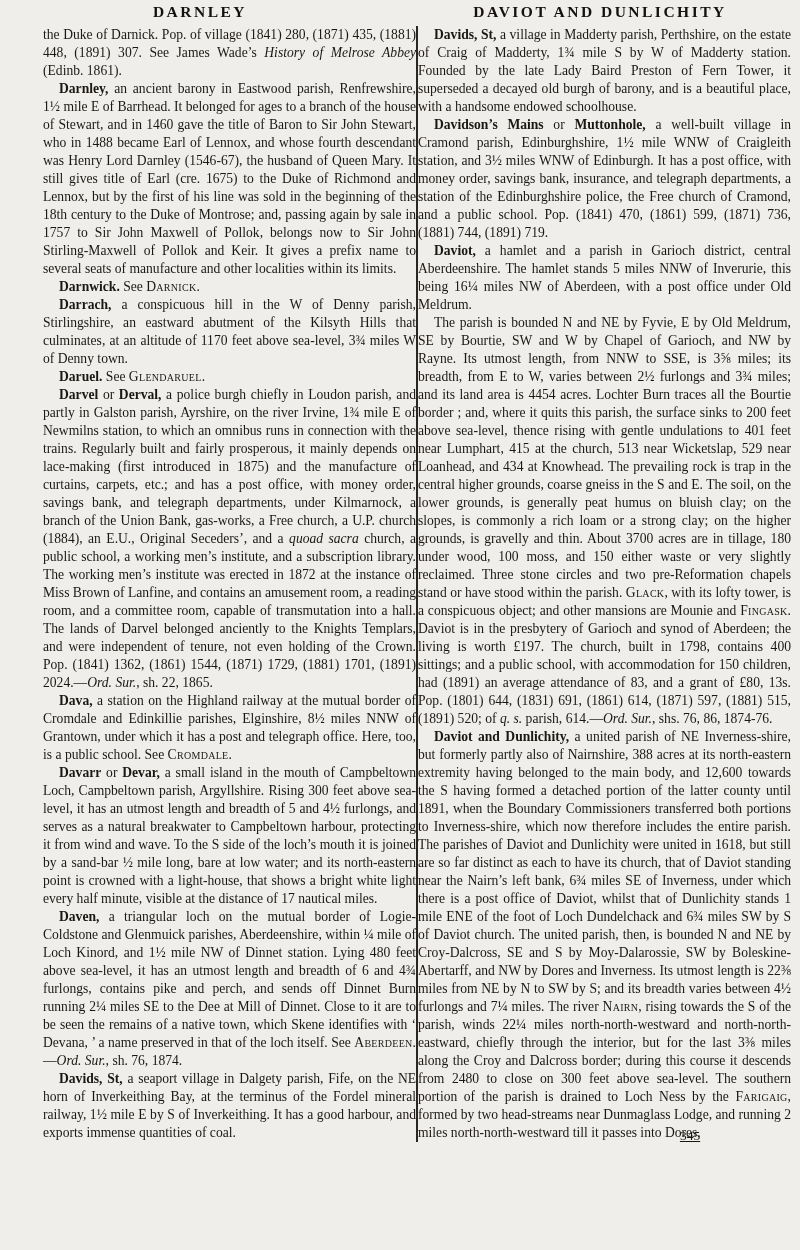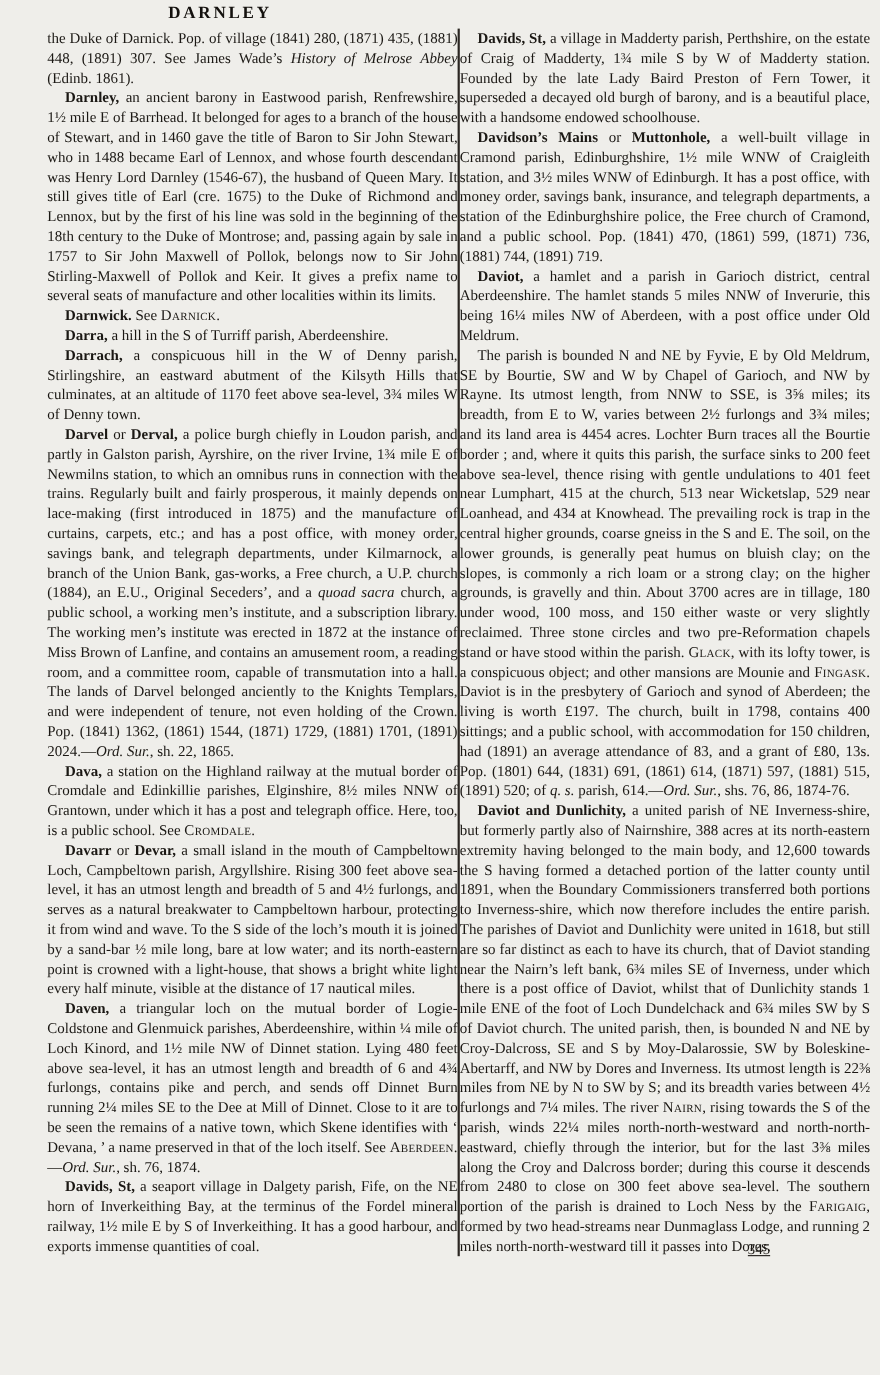--- a/index.html
+++ b/index.html
@@ -67,6 +67,7 @@
 <div class="page">
   <div class="col-headers">
     <div class="col-header">DARNLEY</div>
+    <div class="col-header">DAVIOT AND DUNLICHITY</div>
   </div>
   <div class="columns">
     <div class="column">

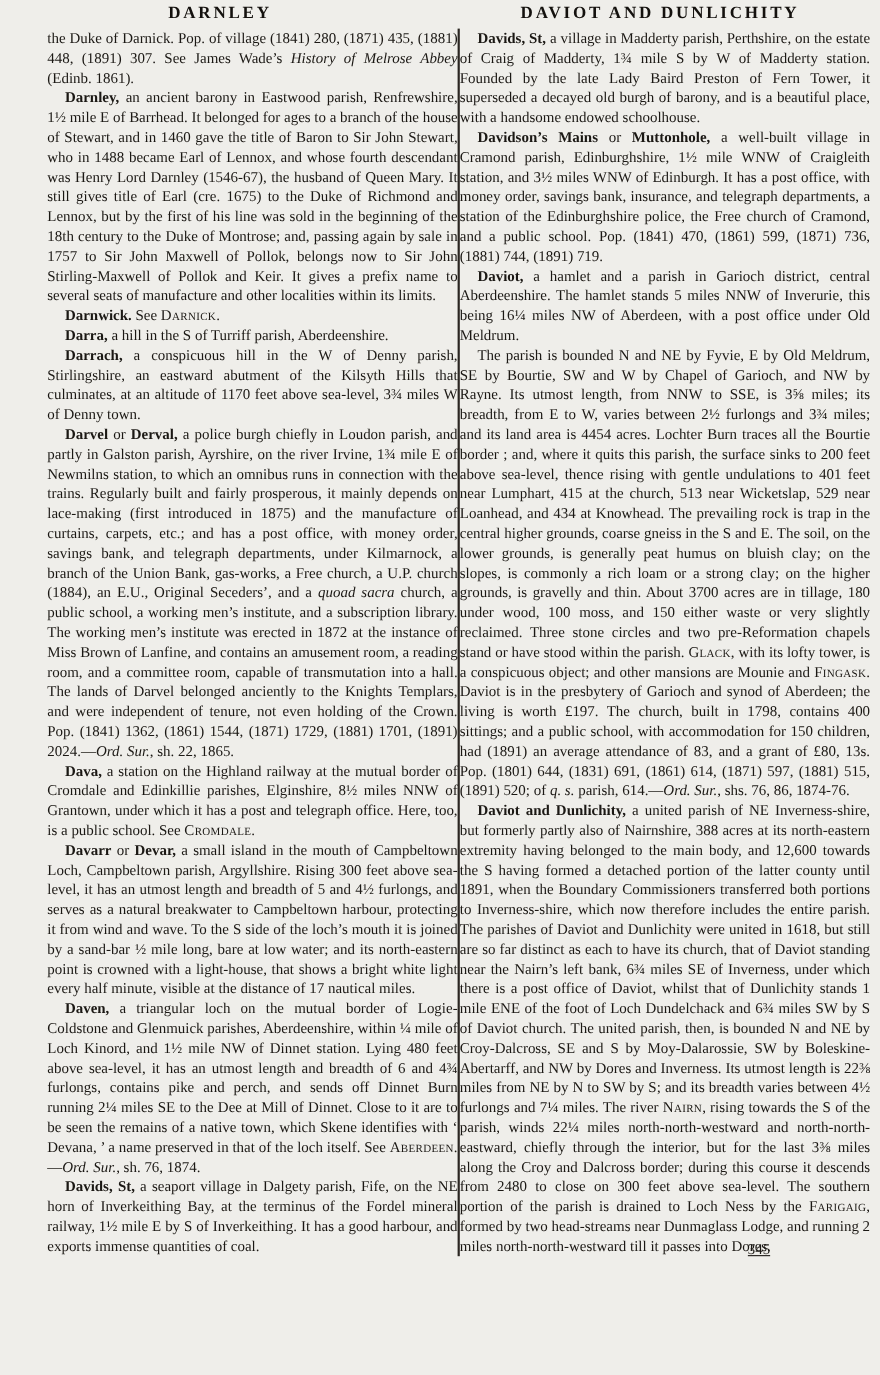--- a/index.html
+++ b/index.html
@@ -74,7 +74,6 @@
         <p class="para no-indent"><span class="t-plain">the Duke of Darnick.  Pop. of village (1841) 280, (1871) 435, (1881) 448, (1891) 307.  See James Wade’s </span><span class="t-italic">History of Melrose Abbey</span><span class="t-plain"> (Edinb. 1861).</span></p>
         <p class="para"><span class="t-bold">Darnley,</span><span class="t-plain"> an ancient barony in Eastwood parish, Renfrewshire, 1½ mile E of Barrhead.  It belonged for ages to a branch of the house of Stewart, and in 1460 gave the title of Baron to Sir John Stewart, who in 1488 became Earl of Lennox, and whose fourth descendant was Henry Lord Darnley (1546-67), the husband of Queen Mary.  It still gives title of Earl (cre. 1675) to the Duke of Richmond and Lennox, but by the first of his line was sold in the beginning of the 18th century to the Duke of Montrose; and, passing again by sale in 1757 to Sir John Maxwell of Pollok, belongs now to Sir John Stirling-Maxwell of Pollok and Keir.  It gives a prefix name to several seats of manufacture and other localities within its limits.</span></p>
         <p class="para"><span class="t-bold">Darnwick.</span><span class="t-plain">  See </span><span class="t-sc">Darnick</span><span class="t-plain">.</span></p>
-        <p class="para"><span class="t-bold">Darra,</span><span class="t-plain"> a hill in the S of Turriff parish, Aberdeenshire.</span></p>
         <p class="para"><span class="t-bold">Darrach,</span><span class="t-plain"> a conspicuous hill in the W of Denny parish, Stirlingshire, an eastward abutment of the Kilsyth Hills that culminates, at an altitude of 1170 feet above sea-level, 3¾ miles W of Denny town.</span></p>
         <p class="para"><span class="t-bold">Darvel</span><span class="t-plain"> or </span><span class="t-bold">Derval,</span><span class="t-plain"> a police burgh chiefly in Loudon parish, and partly in Galston parish, Ayrshire, on the river Irvine, 1¾ mile E of Newmilns station, to which an omnibus runs in connection with the trains.  Regularly built and fairly prosperous, it mainly depends on lace-making (first introduced in 1875) and the manufacture of curtains, carpets, etc.; and has a post office, with money order, savings bank, and telegraph departments, under Kilmarnock, a branch of the Union Bank, gas-works, a Free church, a U.P. church (1884), an E.U., Original Seceders’, and a </span><span class="t-italic">quoad sacra</span><span class="t-plain"> church, a public school, a working men’s institute, and a subscription library.  The working men’s institute was erected in 1872 at the instance of Miss Brown of Lanfine, and contains an amusement room, a reading room, and a committee room, capable of transmutation into a hall.  The lands of Darvel belonged anciently to the Knights Templars, and were independent of tenure, not even holding of the Crown.  Pop. (1841) 1362, (1861) 1544, (1871) 1729, (1881) 1701, (1891) 2024.—</span><span class="t-italic">Ord. Sur.</span><span class="t-plain">, sh. 22, 1865.</span></p>
         <p class="para"><span class="t-bold">Dava,</span><span class="t-plain"> a station on the Highland railway at the mutual border of Cromdale and Edinkillie parishes, Elginshire, 8½ miles NNW of Grantown, under which it has a post and telegraph office.  Here, too, is a public school.  See </span><span class="t-sc">Cromdale</span><span class="t-plain">.</span></p>

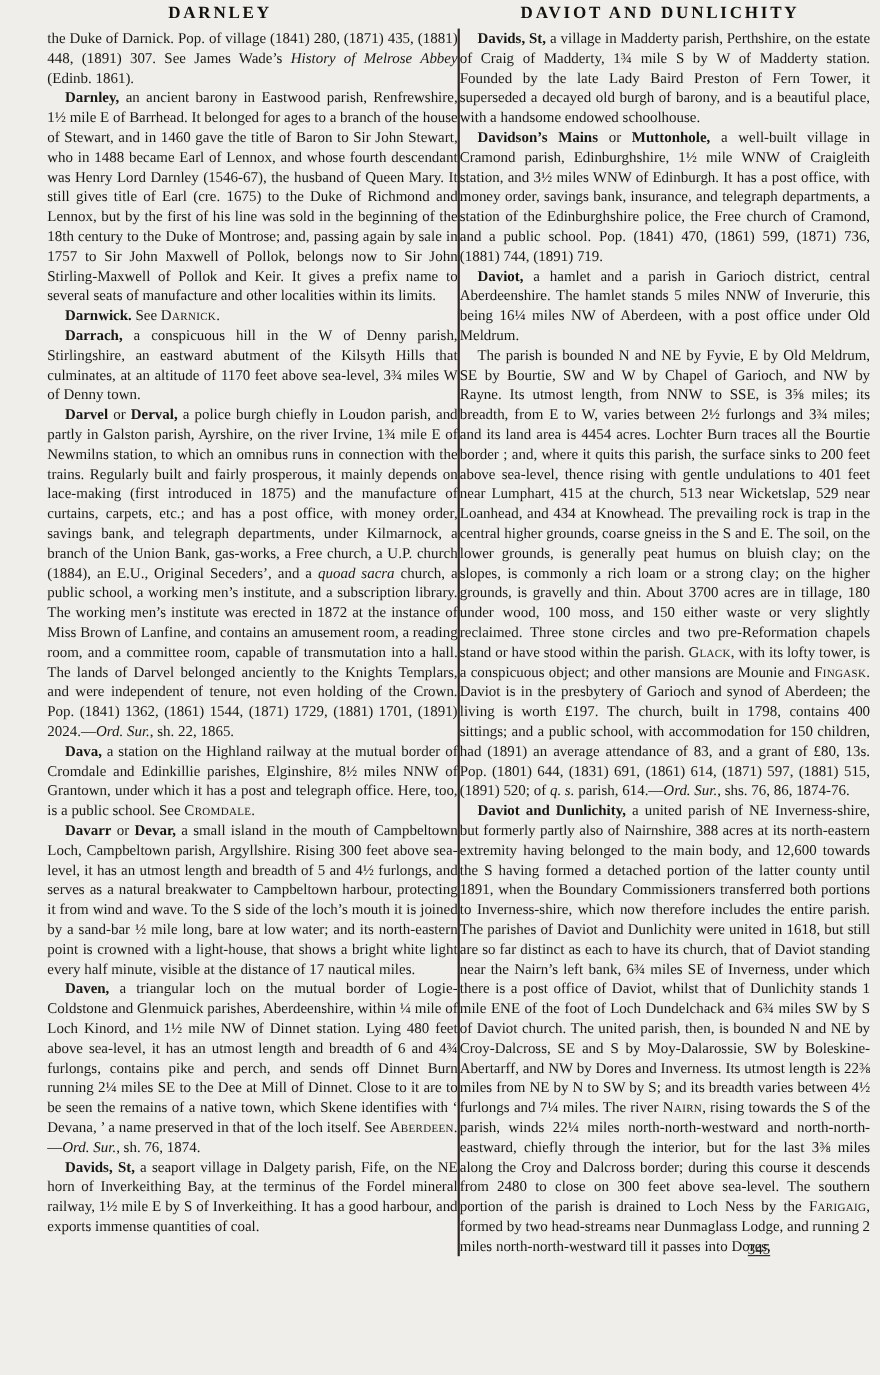--- a/index.html
+++ b/index.html
@@ -75,6 +75,7 @@
         <p class="para"><span class="t-bold">Darnley,</span><span class="t-plain"> an ancient barony in Eastwood parish, Renfrewshire, 1½ mile E of Barrhead.  It belonged for ages to a branch of the house of Stewart, and in 1460 gave the title of Baron to Sir John Stewart, who in 1488 became Earl of Lennox, and whose fourth descendant was Henry Lord Darnley (1546-67), the husband of Queen Mary.  It still gives title of Earl (cre. 1675) to the Duke of Richmond and Lennox, but by the first of his line was sold in the beginning of the 18th century to the Duke of Montrose; and, passing again by sale in 1757 to Sir John Maxwell of Pollok, belongs now to Sir John Stirling-Maxwell of Pollok and Keir.  It gives a prefix name to several seats of manufacture and other localities within its limits.</span></p>
         <p class="para"><span class="t-bold">Darnwick.</span><span class="t-plain">  See </span><span class="t-sc">Darnick</span><span class="t-plain">.</span></p>
         <p class="para"><span class="t-bold">Darrach,</span><span class="t-plain"> a conspicuous hill in the W of Denny parish, Stirlingshire, an eastward abutment of the Kilsyth Hills that culminates, at an altitude of 1170 feet above sea-level, 3¾ miles W of Denny town.</span></p>
+        <p class="para"><span class="t-bold">Daruel.</span><span class="t-plain">  See </span><span class="t-sc">Glendaruel</span><span class="t-plain">.</span></p>
         <p class="para"><span class="t-bold">Darvel</span><span class="t-plain"> or </span><span class="t-bold">Derval,</span><span class="t-plain"> a police burgh chiefly in Loudon parish, and partly in Galston parish, Ayrshire, on the river Irvine, 1¾ mile E of Newmilns station, to which an omnibus runs in connection with the trains.  Regularly built and fairly prosperous, it mainly depends on lace-making (first introduced in 1875) and the manufacture of curtains, carpets, etc.; and has a post office, with money order, savings bank, and telegraph departments, under Kilmarnock, a branch of the Union Bank, gas-works, a Free church, a U.P. church (1884), an E.U., Original Seceders’, and a </span><span class="t-italic">quoad sacra</span><span class="t-plain"> church, a public school, a working men’s institute, and a subscription library.  The working men’s institute was erected in 1872 at the instance of Miss Brown of Lanfine, and contains an amusement room, a reading room, and a committee room, capable of transmutation into a hall.  The lands of Darvel belonged anciently to the Knights Templars, and were independent of tenure, not even holding of the Crown.  Pop. (1841) 1362, (1861) 1544, (1871) 1729, (1881) 1701, (1891) 2024.—</span><span class="t-italic">Ord. Sur.</span><span class="t-plain">, sh. 22, 1865.</span></p>
         <p class="para"><span class="t-bold">Dava,</span><span class="t-plain"> a station on the Highland railway at the mutual border of Cromdale and Edinkillie parishes, Elginshire, 8½ miles NNW of Grantown, under which it has a post and telegraph office.  Here, too, is a public school.  See </span><span class="t-sc">Cromdale</span><span class="t-plain">.</span></p>
         <p class="para"><span class="t-bold">Davarr</span><span class="t-plain"> or </span><span class="t-bold">Devar,</span><span class="t-plain"> a small island in the mouth of Campbeltown Loch, Campbeltown parish, Argyllshire.  Rising 300 feet above sea-level, it has an utmost length and breadth of 5 and 4½ furlongs, and serves as a natural breakwater to Campbeltown harbour, protecting it from wind and wave.  To the S side of the loch’s mouth it is joined by a sand-bar ½ mile long, bare at low water; and its north-eastern point is crowned with a light-house, that shows a bright white light every half minute, visible at the distance of 17 nautical miles.</span></p>

